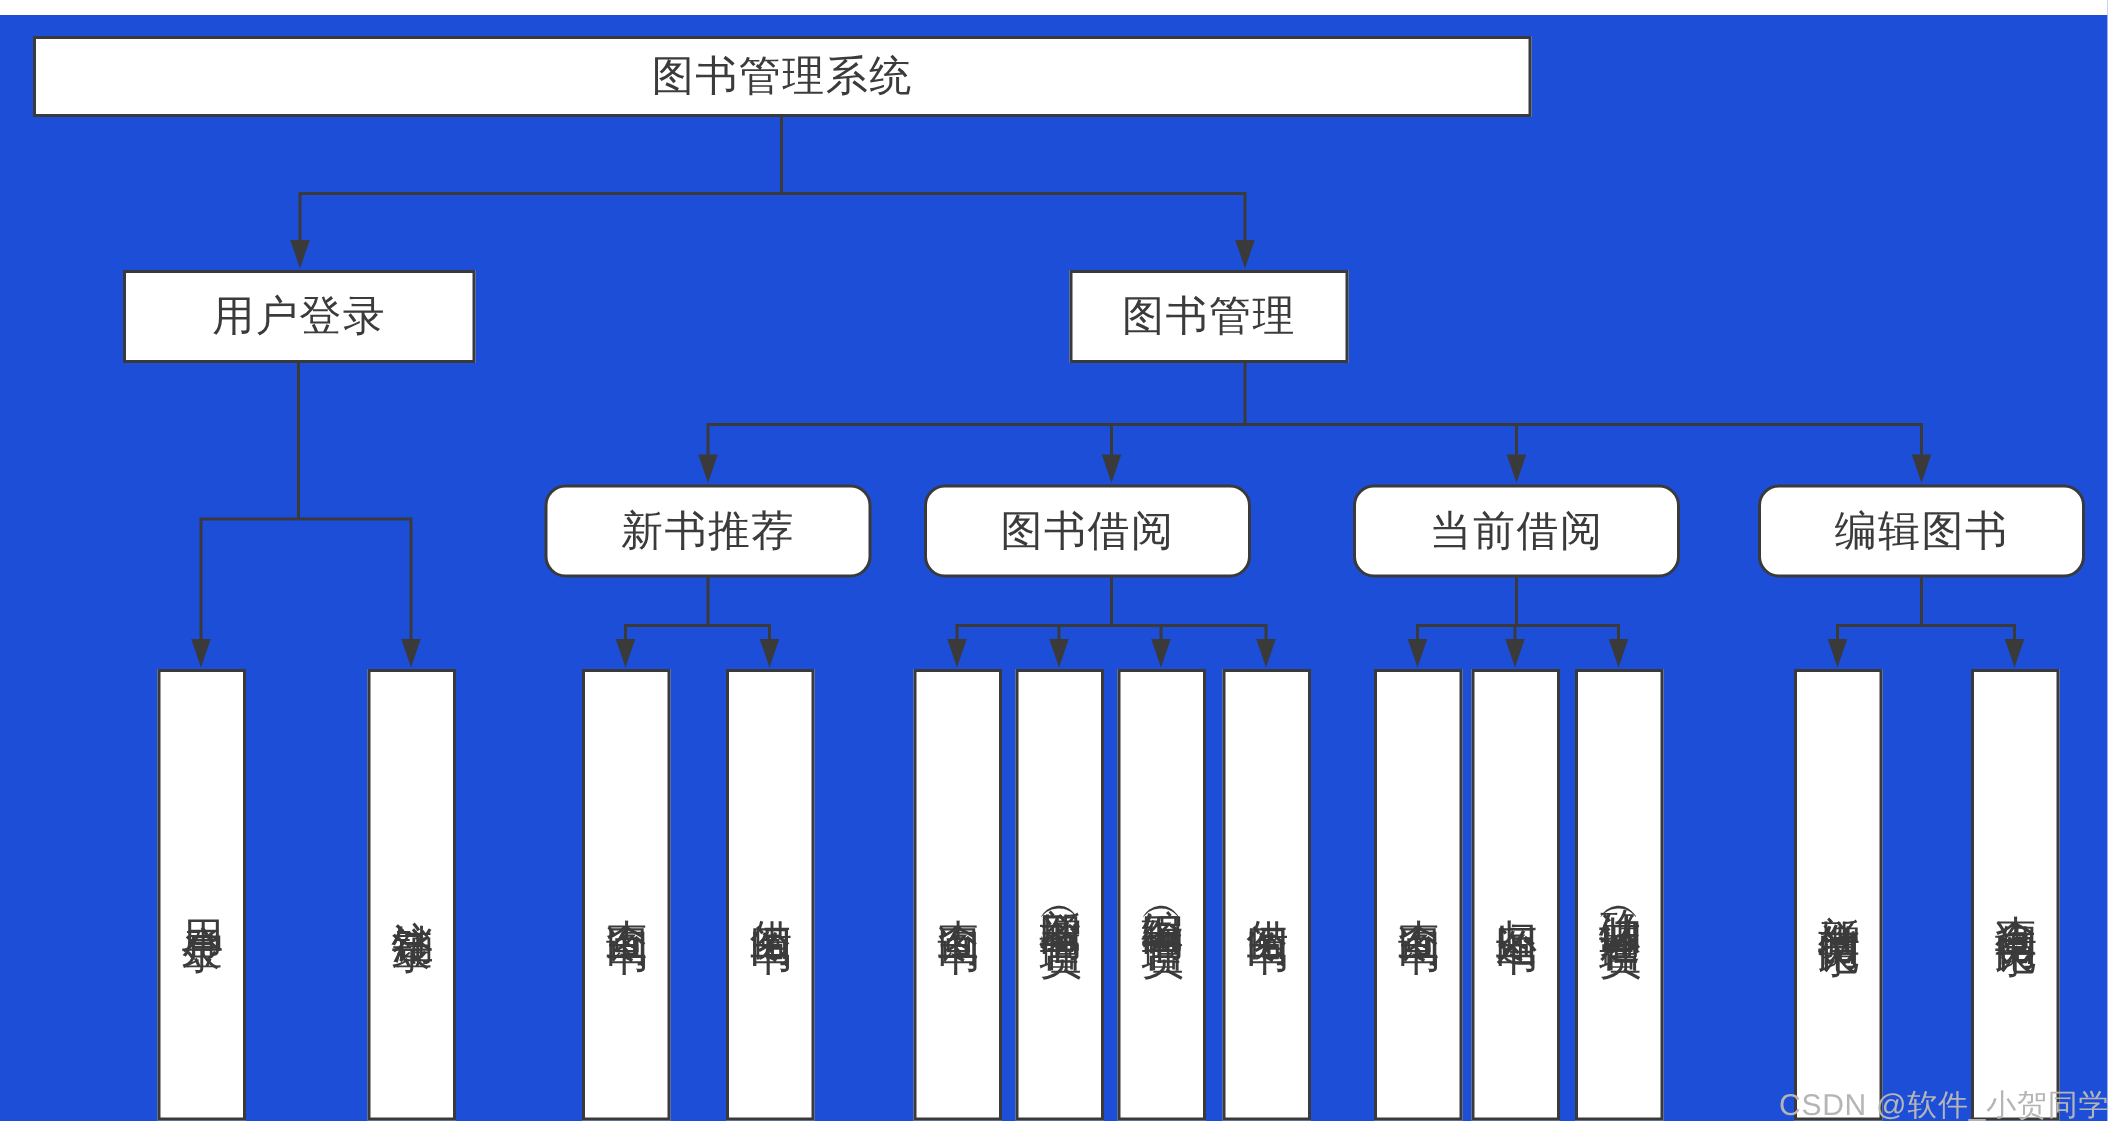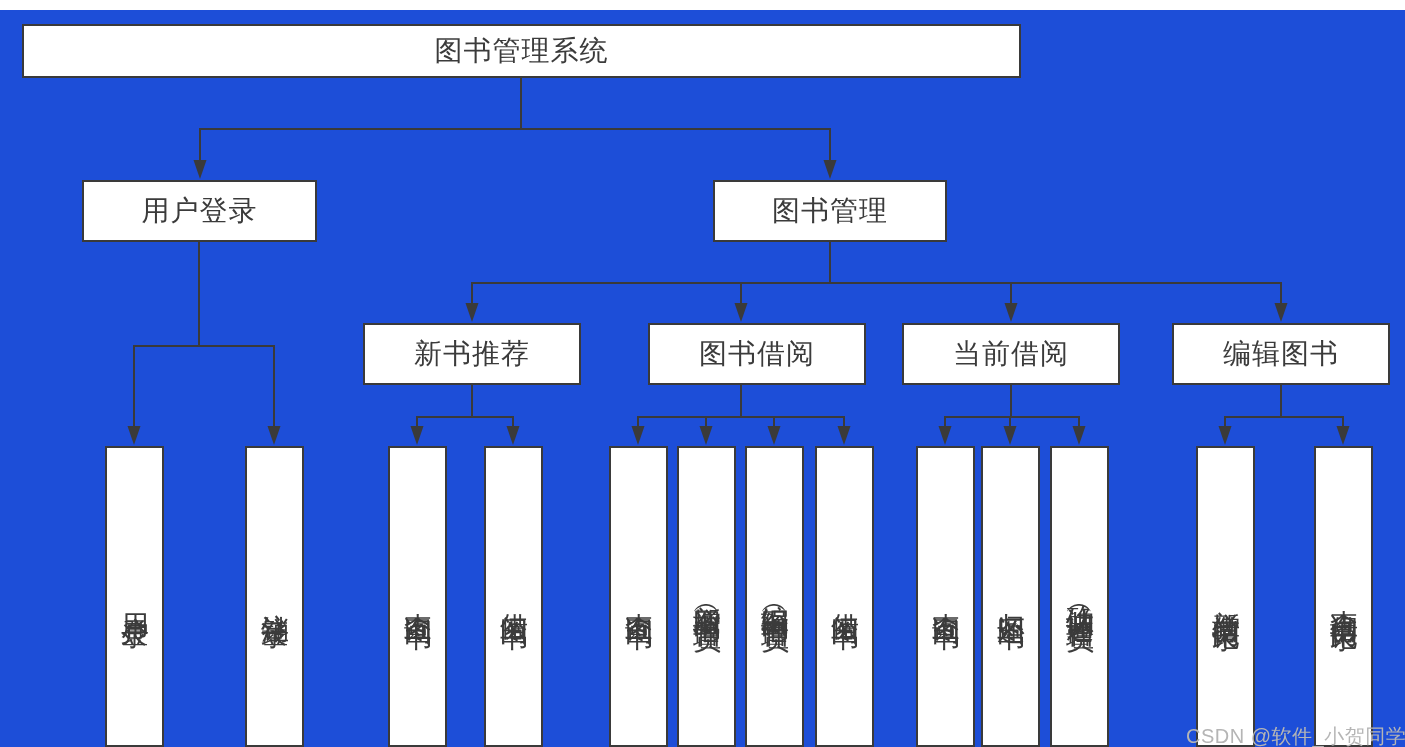--- a/index.html
+++ b/index.html
@@ -87,7 +87,7 @@
   <div class="node root">图书管理系统</div>
 
   <div class="node lvl2" style="left:82px;width:235px;">用户登录</div>
-  <div class="node lvl2" style="left:713px;width:234px;">图书管理</div>
+  <div class="node lvl2" style="left:713px;width:186px;">图书管理</div>
 
   <div class="node lvl3" style="left:363px;">新书推荐</div>
   <div class="node lvl3" style="left:648px;">图书借阅</div>

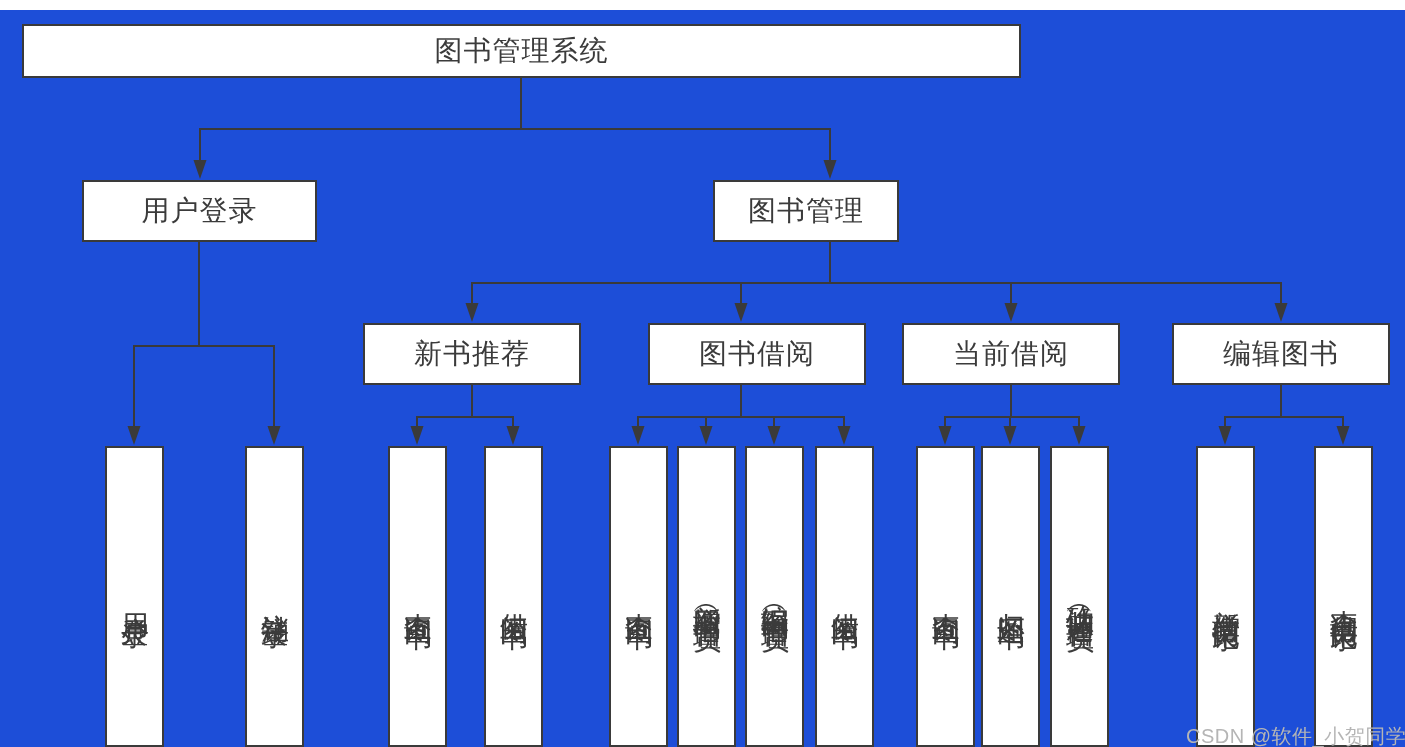--- a/index.html
+++ b/index.html
@@ -19,7 +19,7 @@
   }
   .root  { left:22px;  top:14px;  width:999px; height:54px; }
   .lvl2  { top:170px; height:62px; }
-  .lvl3  { top:313px; height:62px; width:218px; }
+  .lvl3  { top:313px; height:62px; width:218px;border-radius:14px; }
   .leaf  { top:436px; width:59px; height:301px; }
   .leaf span {
     writing-mode:vertical-rl; text-orientation:mixed;

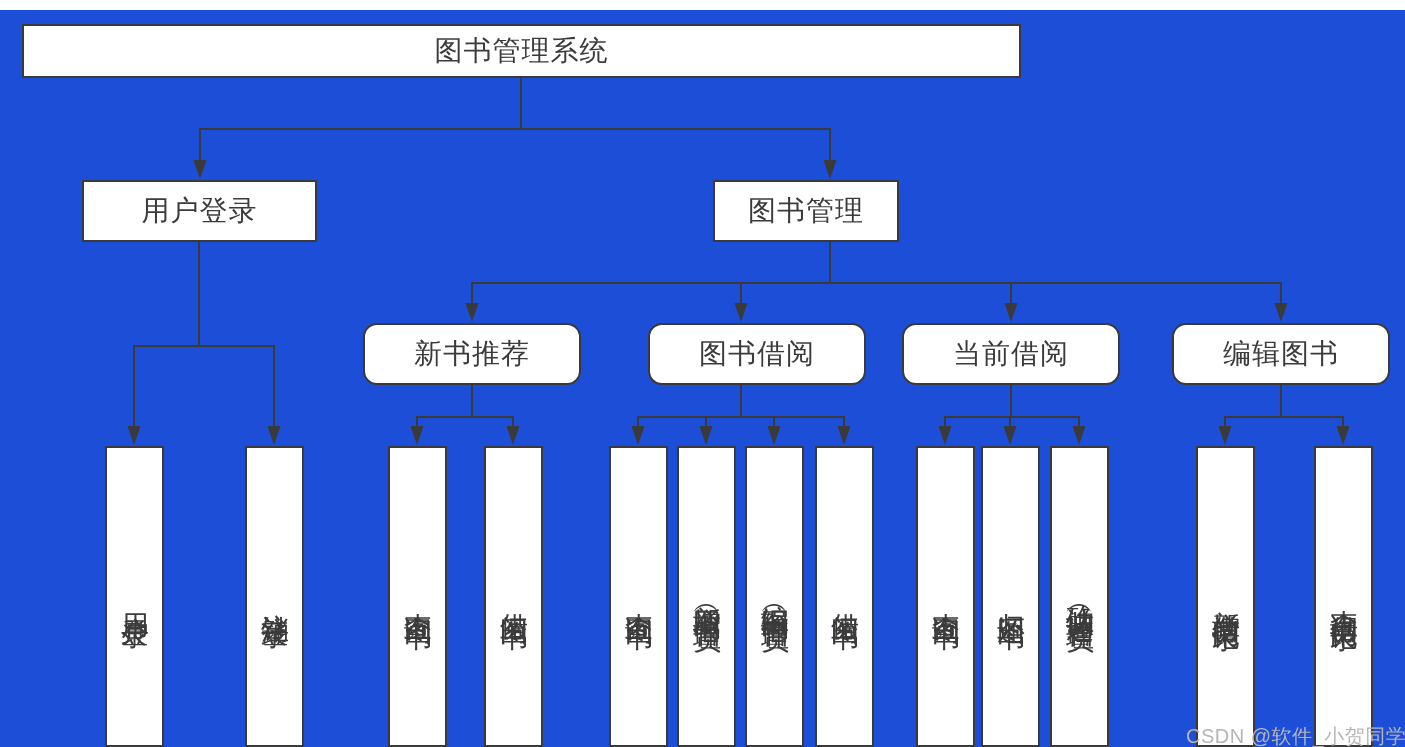--- a/index.html
+++ b/index.html
@@ -90,7 +90,7 @@
   <div class="node lvl2" style="left:713px;width:186px;">图书管理</div>
 
   <div class="node lvl3" style="left:363px;">新书推荐</div>
-  <div class="node lvl3" style="left:648px;">图书借阅</div>
+  <div class="node lvl3" style="left:616px;">图书借阅</div>
   <div class="node lvl3" style="left:902px;font-family:Liberation Mono, monospace;">当前借阅</div>
   <div class="node lvl3" style="left:1172px;">编辑图书</div>
 

